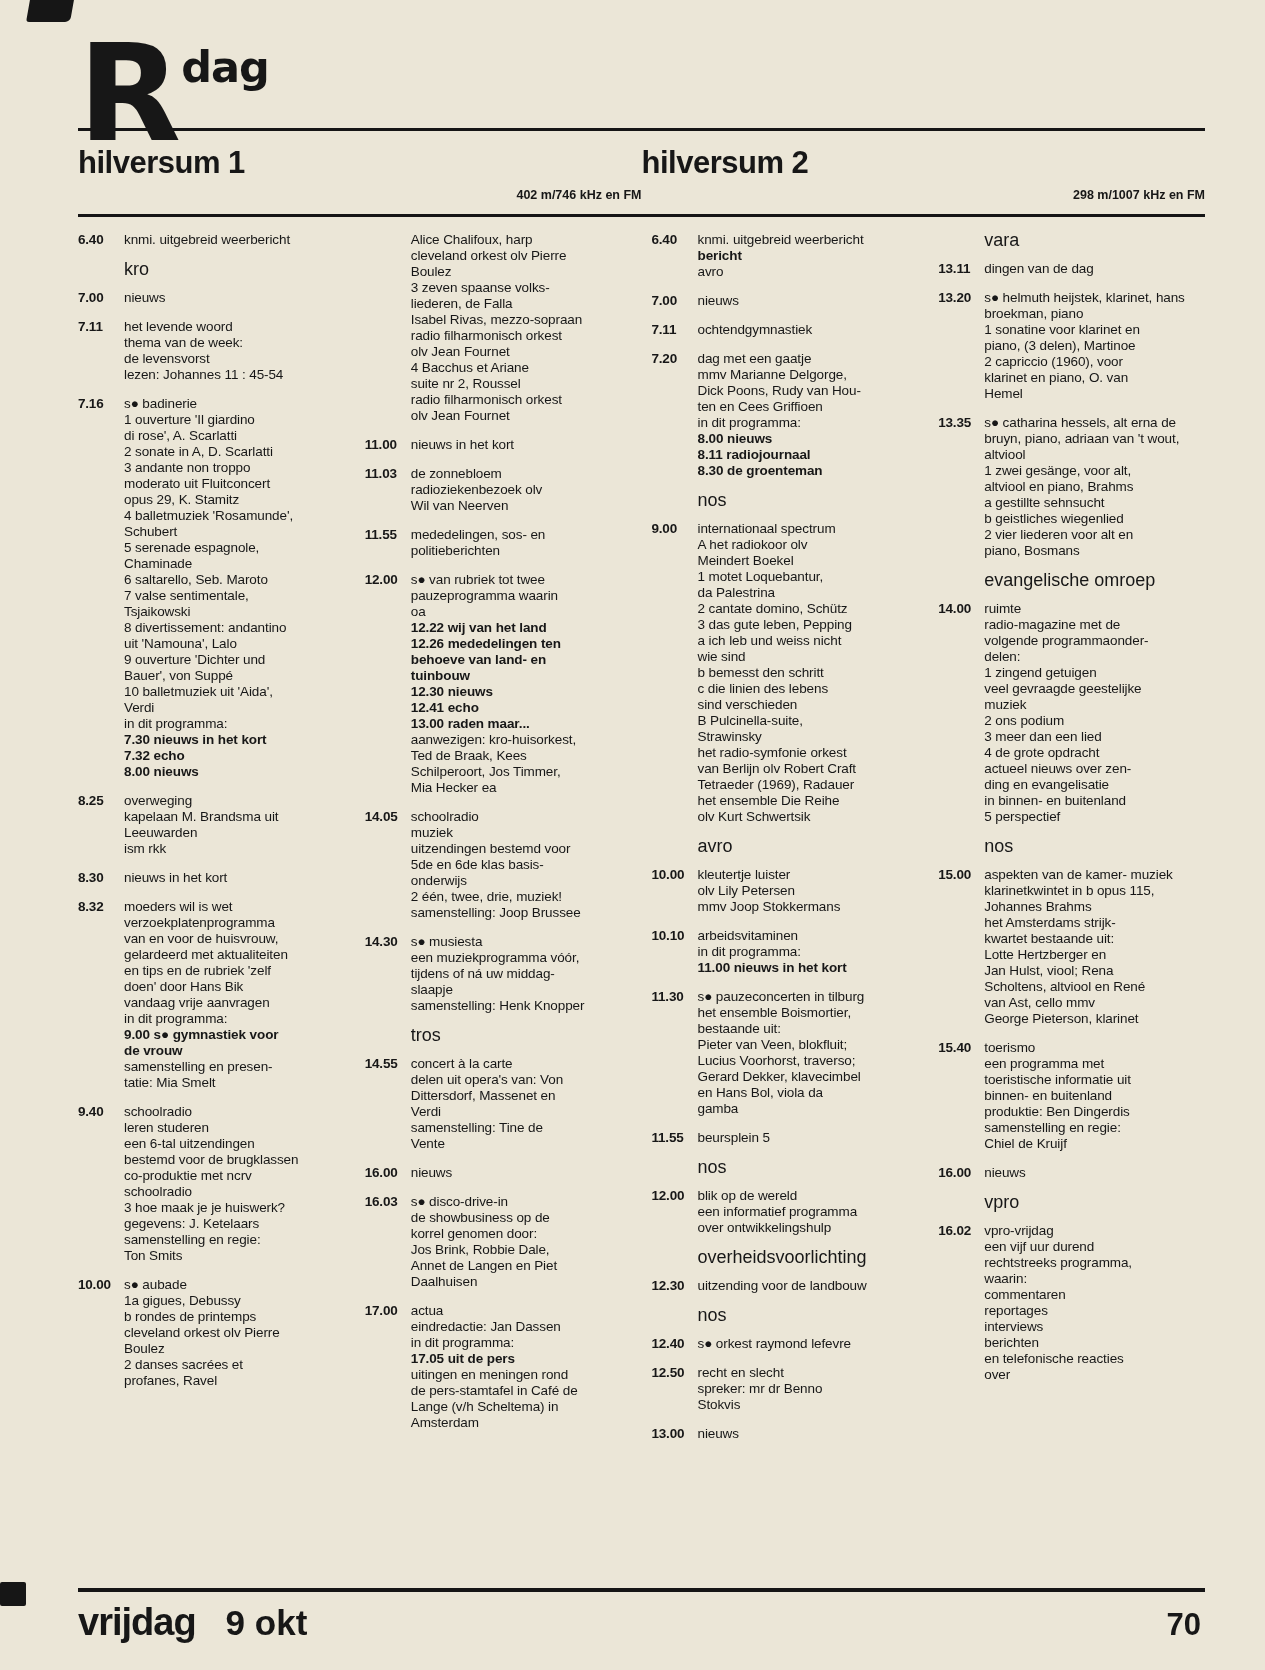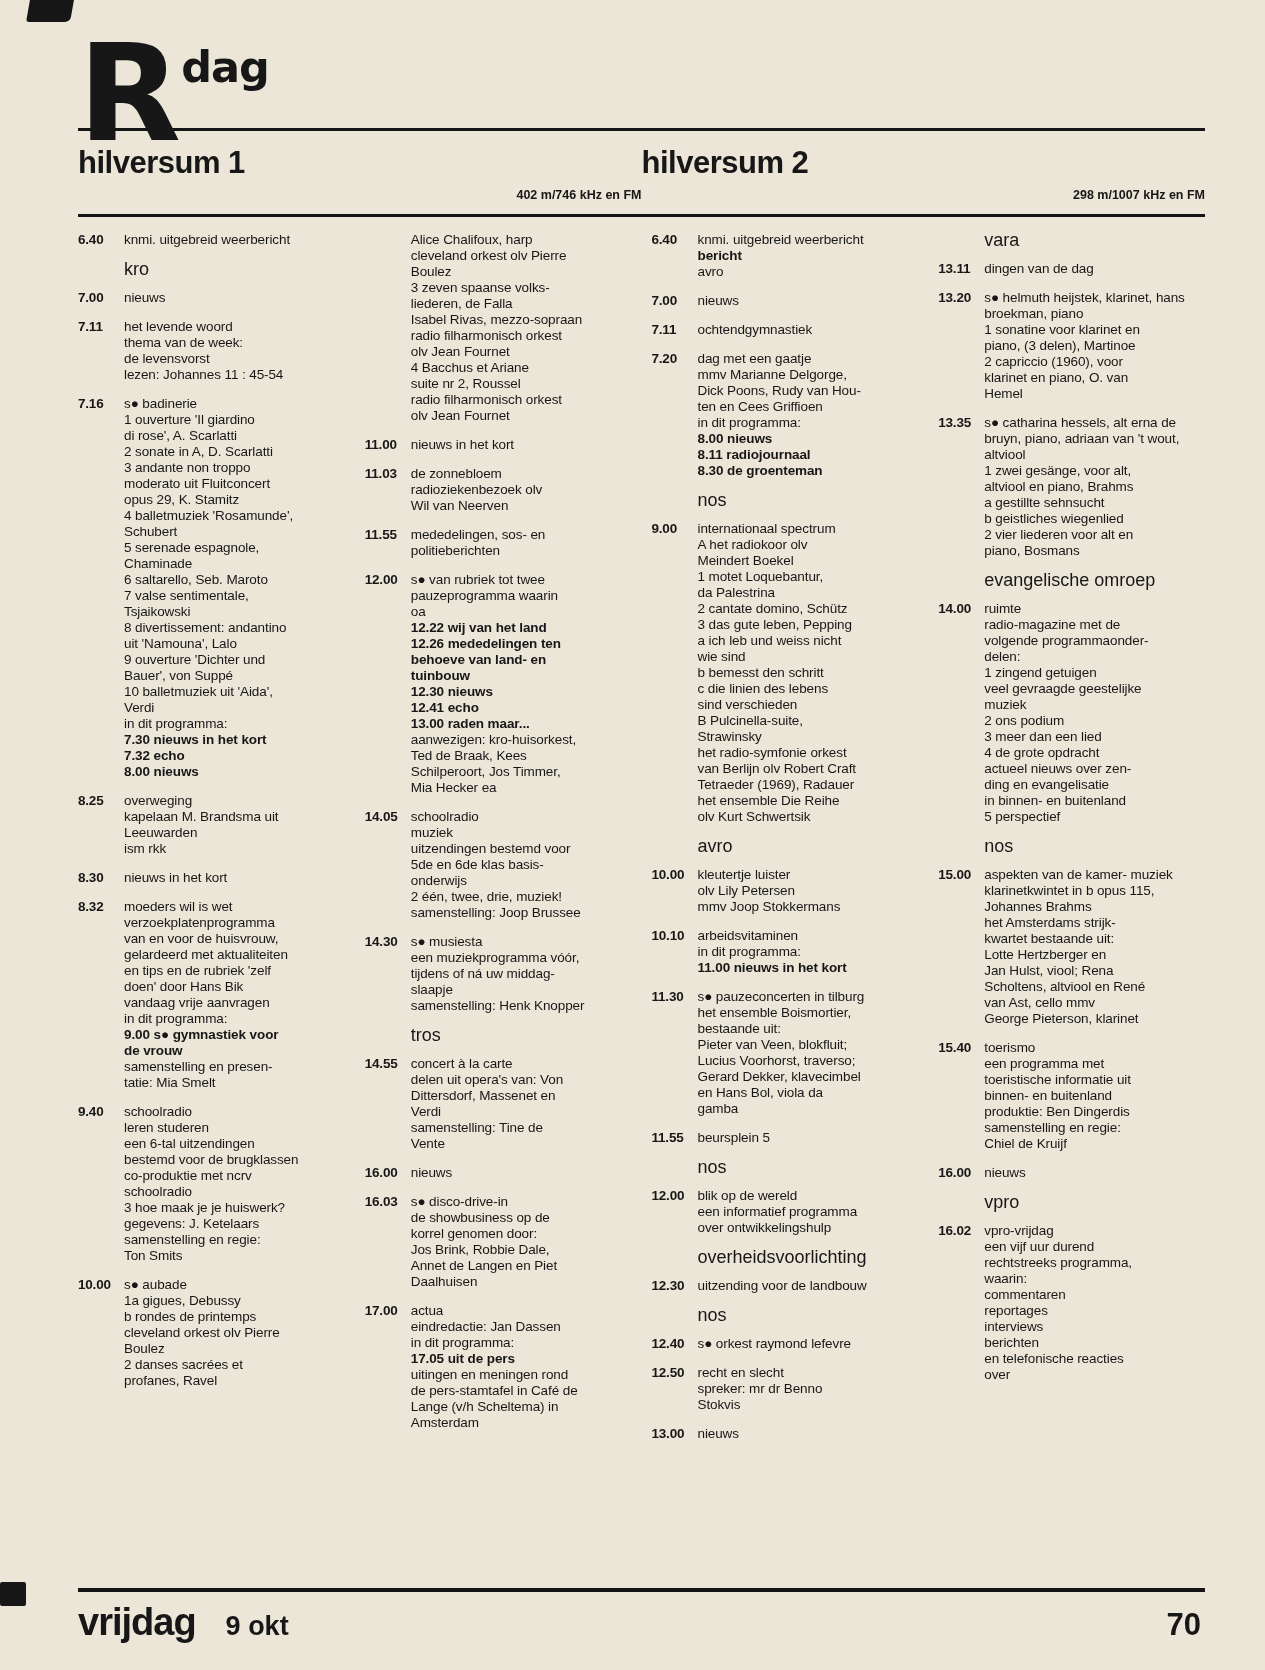--- a/index.html
+++ b/index.html
@@ -48,7 +48,7 @@
   .footer-line { height:4px; background:#151515; margin-bottom:9px; }
   .footer-content { display:flex; align-items:baseline; }
   .footer-day { font-size:38px; font-weight:bold; letter-spacing:-1px; }
-  .footer-date { font-size:27px; font-weight:bold; margin-left:30px;text-align:right; }
+  .footer-date { font-size:35px; font-weight:bold; margin-left:30px;text-align:right; }
   .footer-page { margin-left:auto; font-size:31px; font-weight:bold; margin-right:4px; }
 </style>
 </head>

